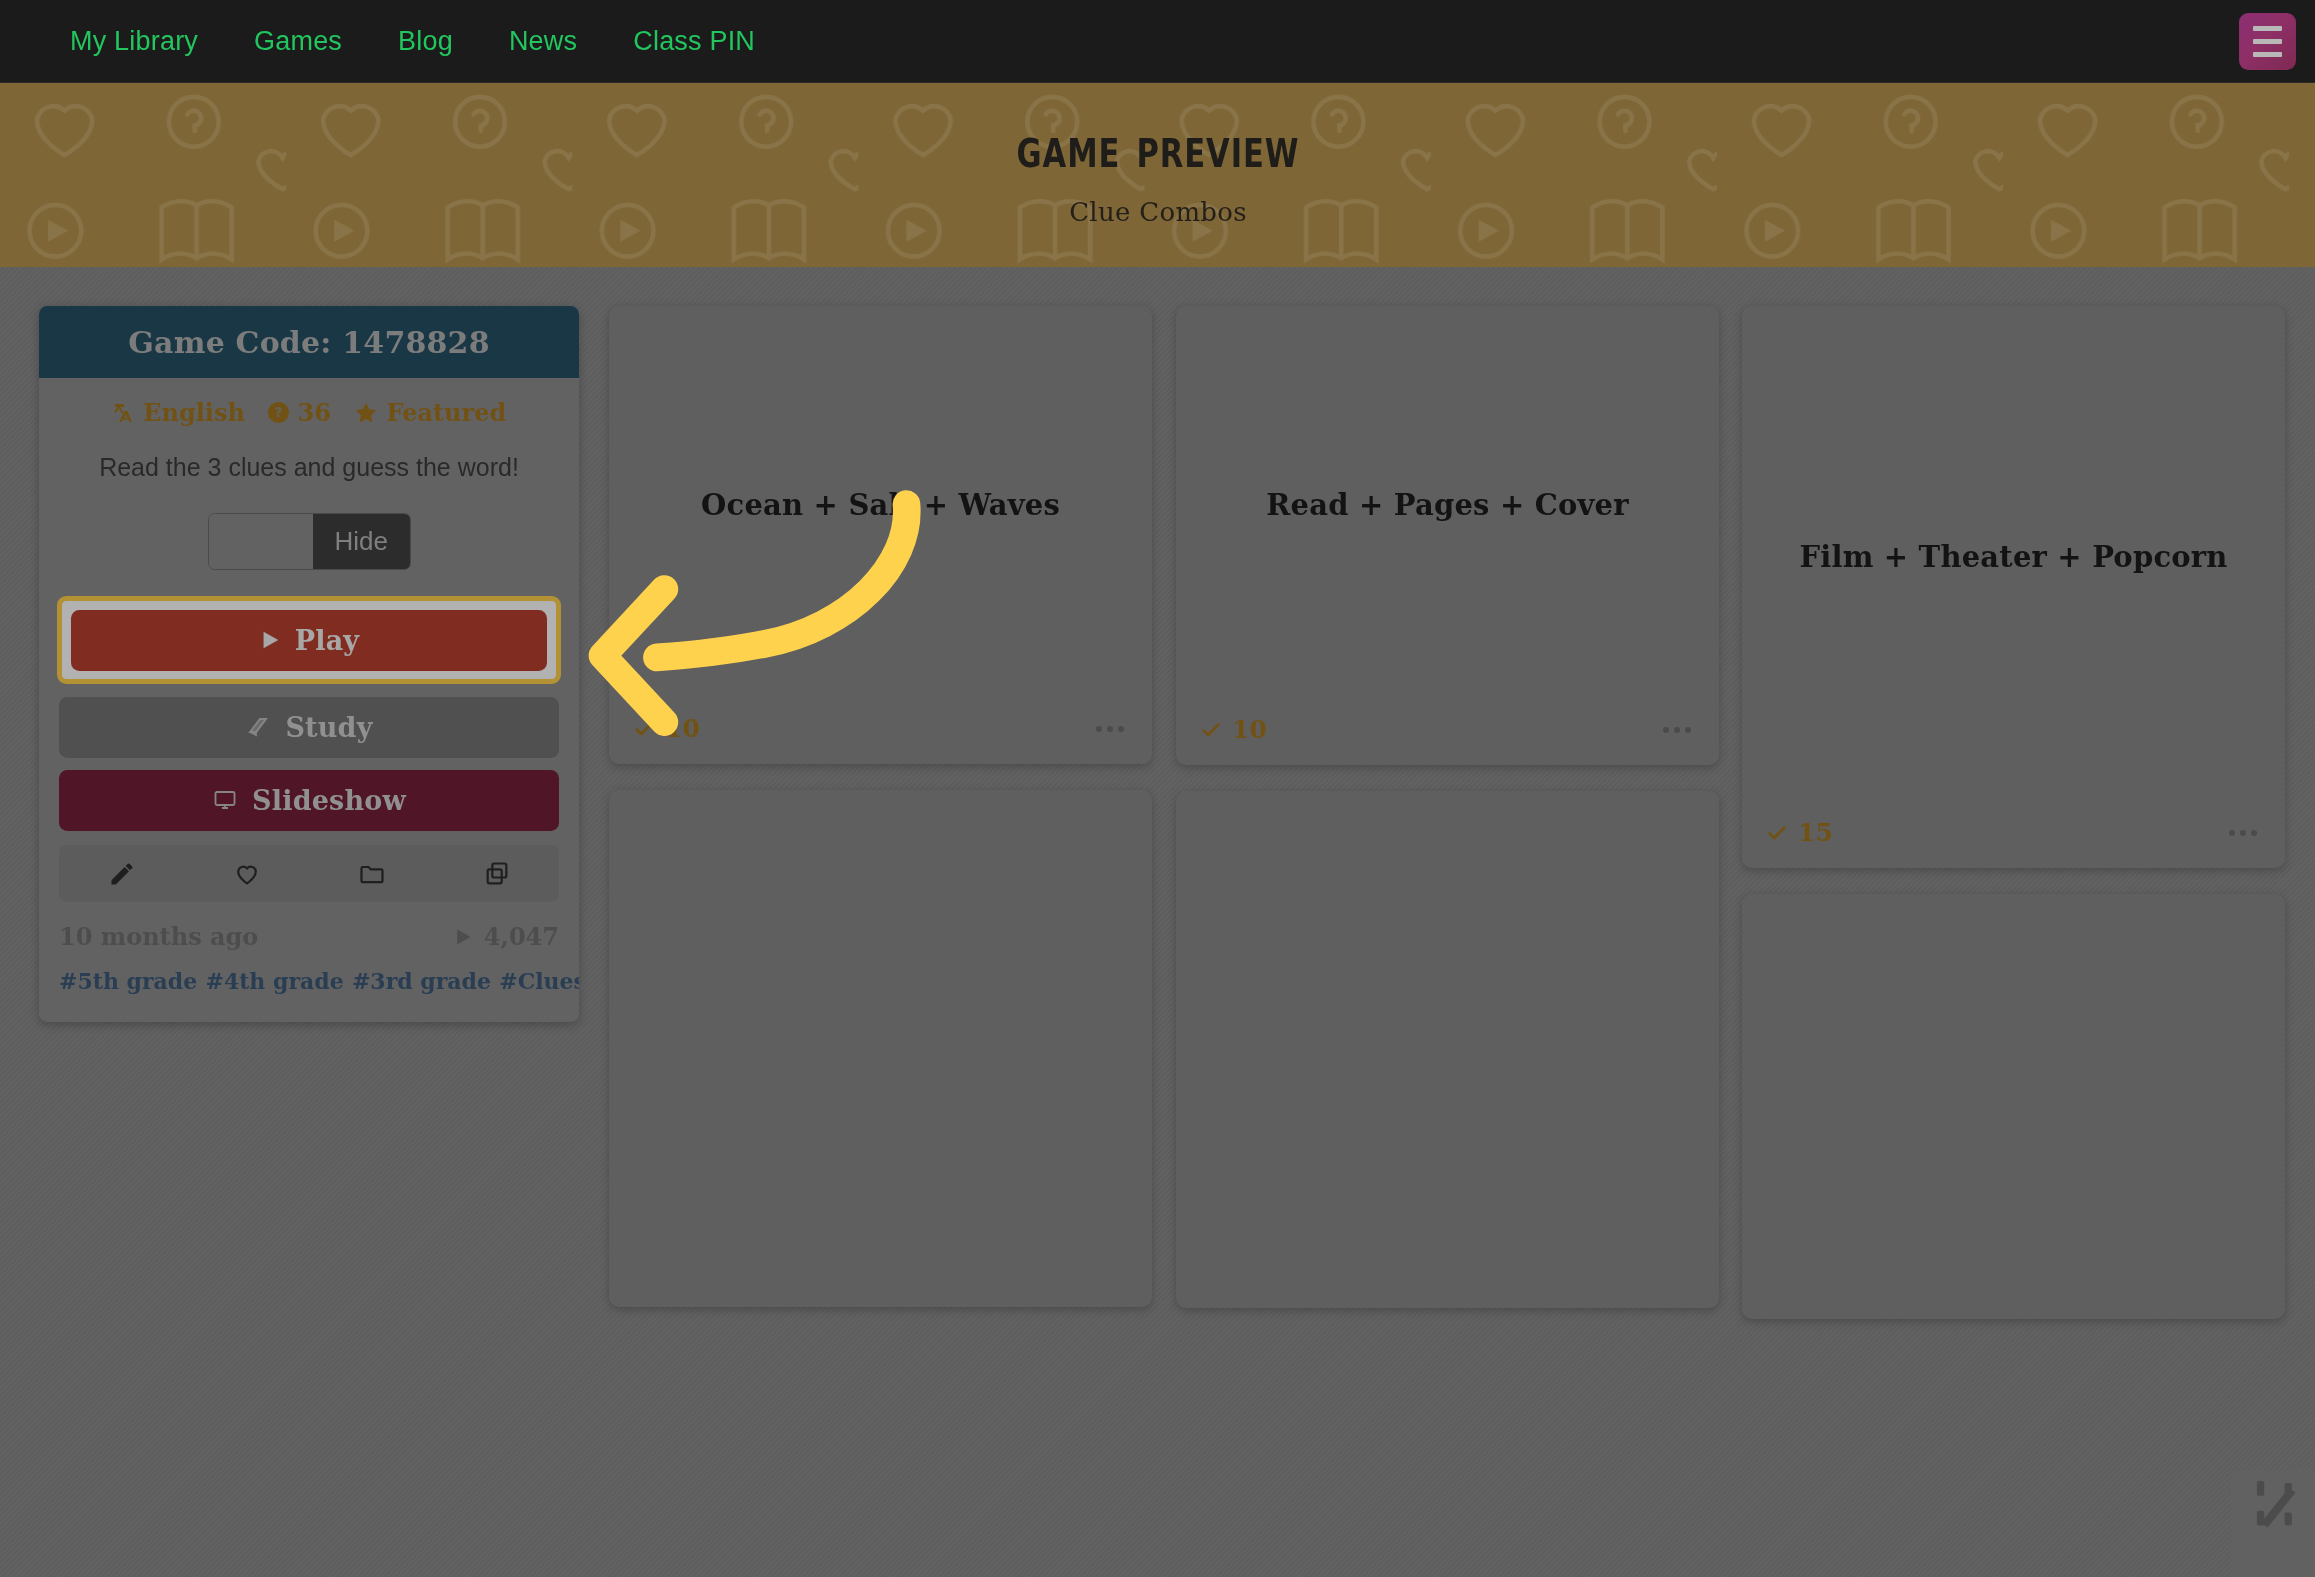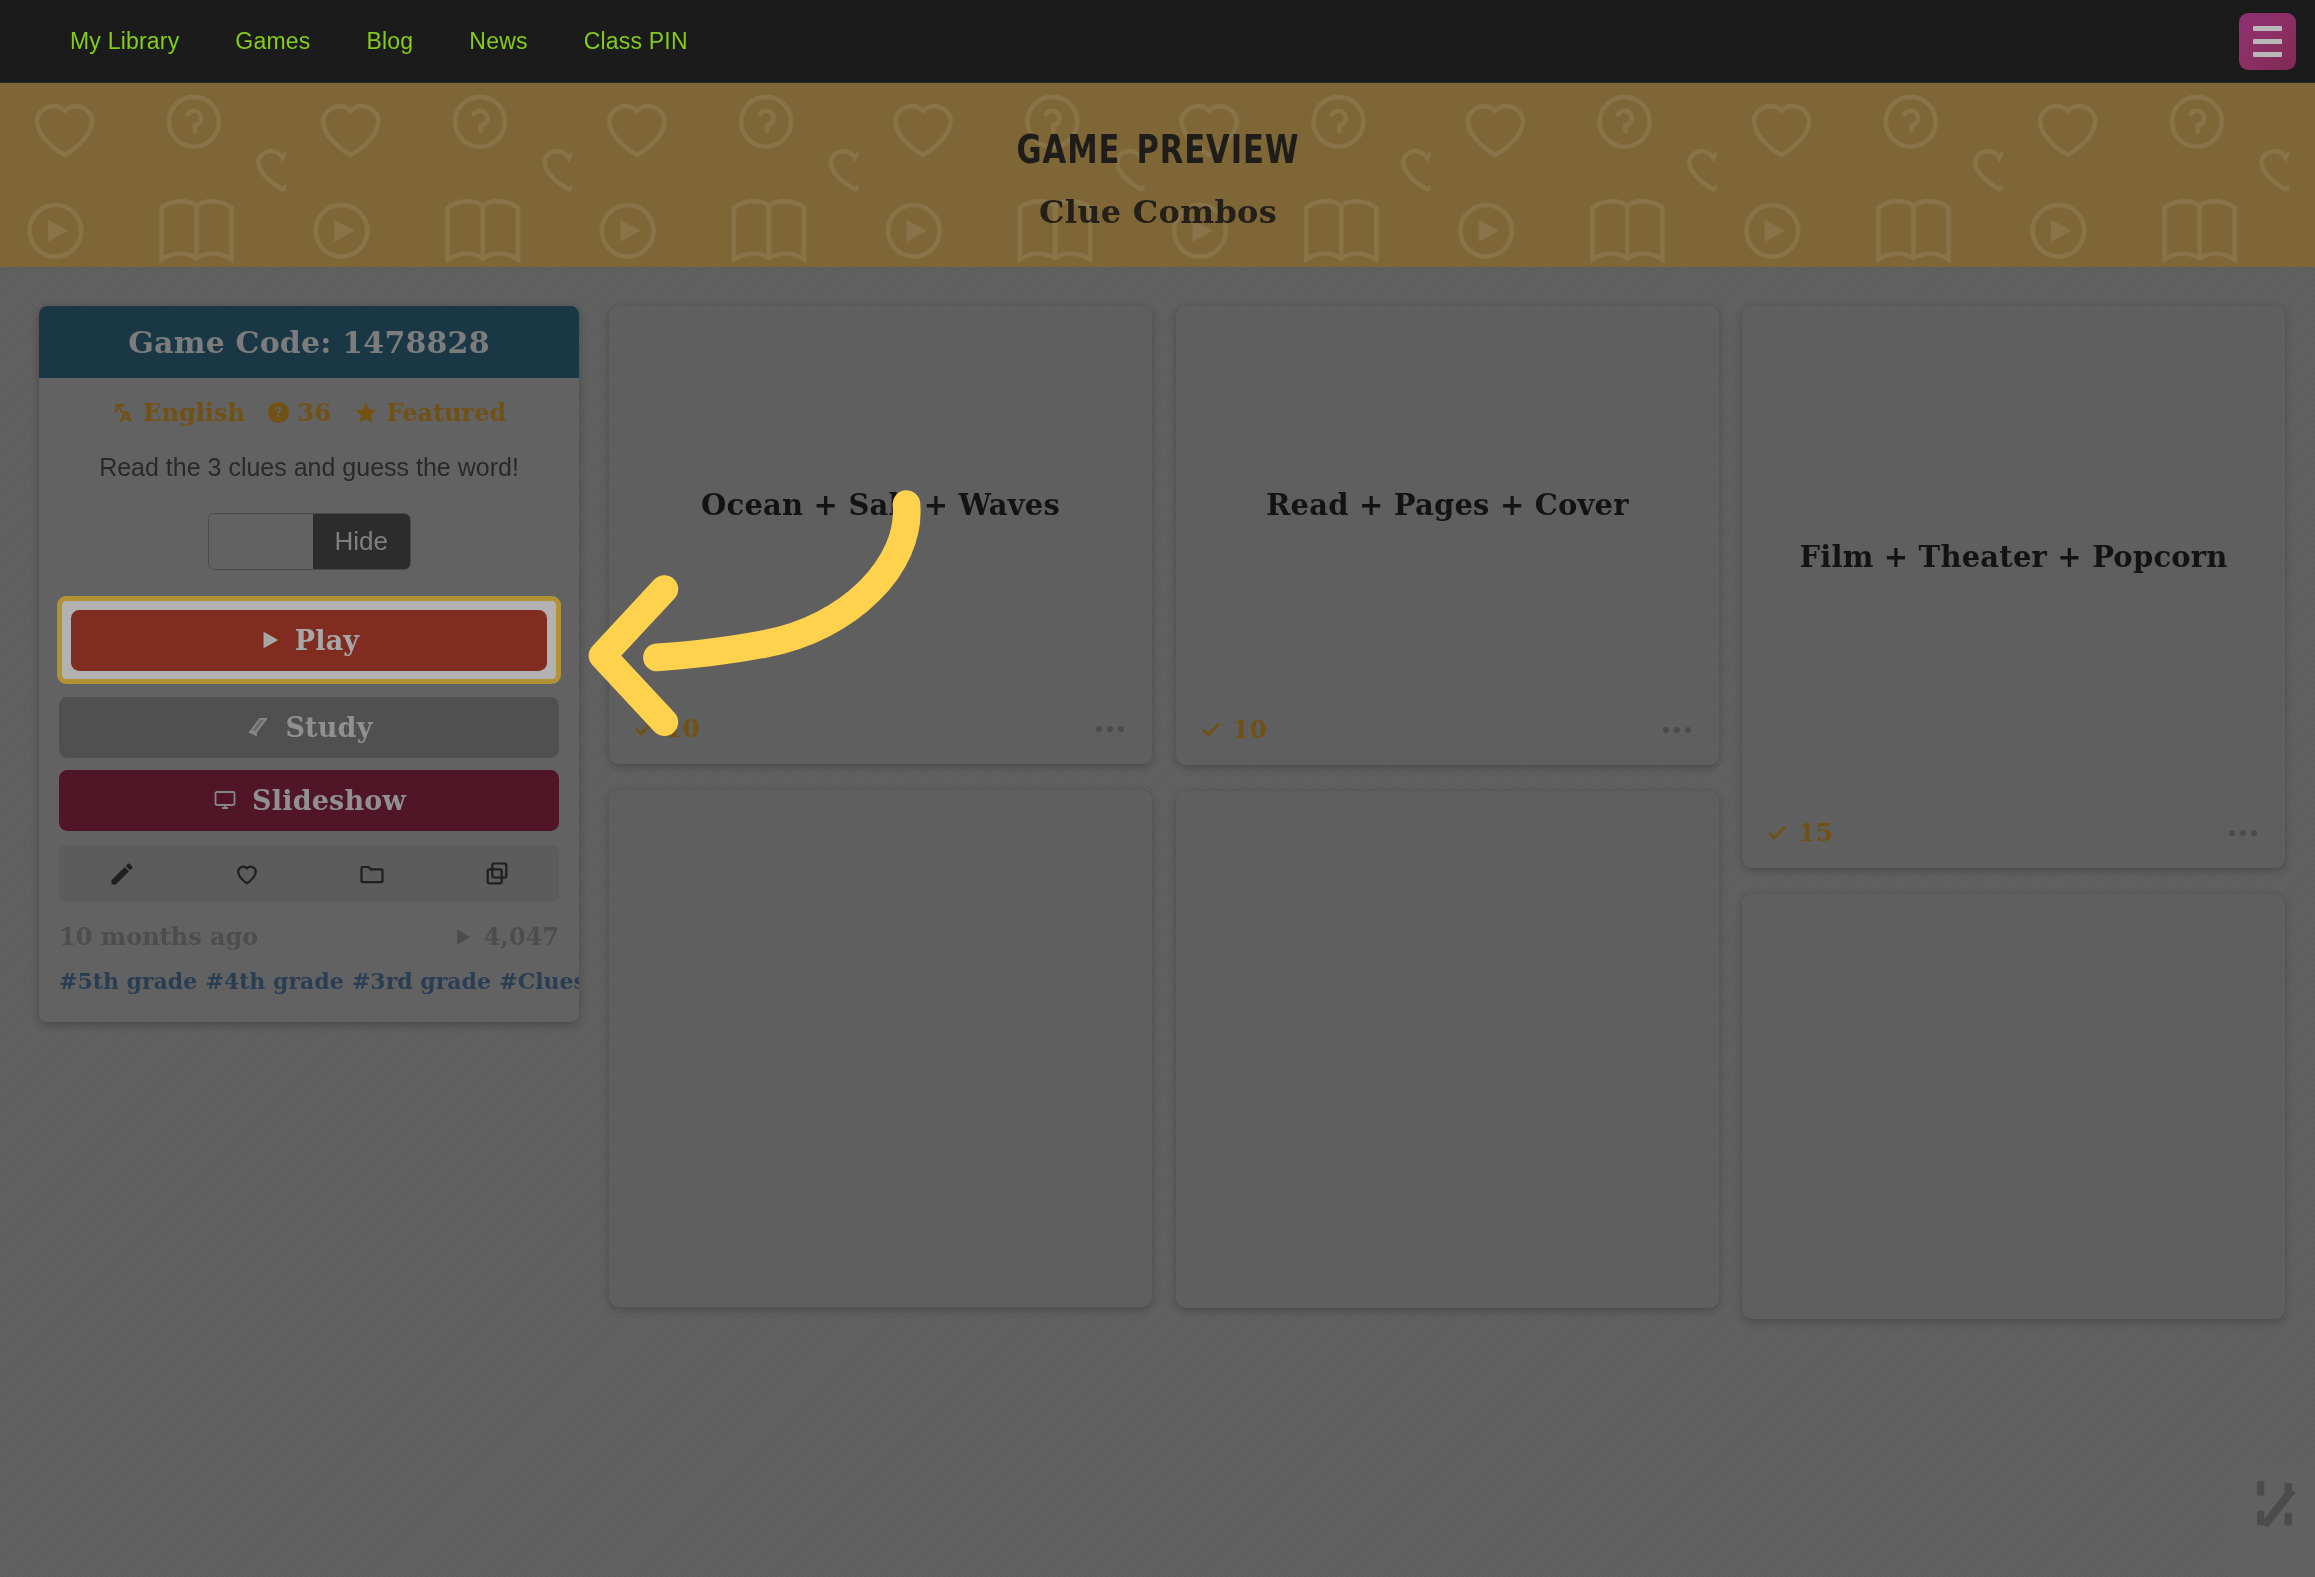--- a/index.html
+++ b/index.html
@@ -31,8 +31,8 @@
   }
   .nav-links { display: flex; align-items: center; padding-left: 42px; gap: 0; }
   .nav-link {
-    color: #84cc16;
-    font-size: 23px;
+    color: #22c55e;
+    font-size: 27px;
     font-family: "Liberation Sans", sans-serif;
     padding: 0 28px;
     text-decoration: none;

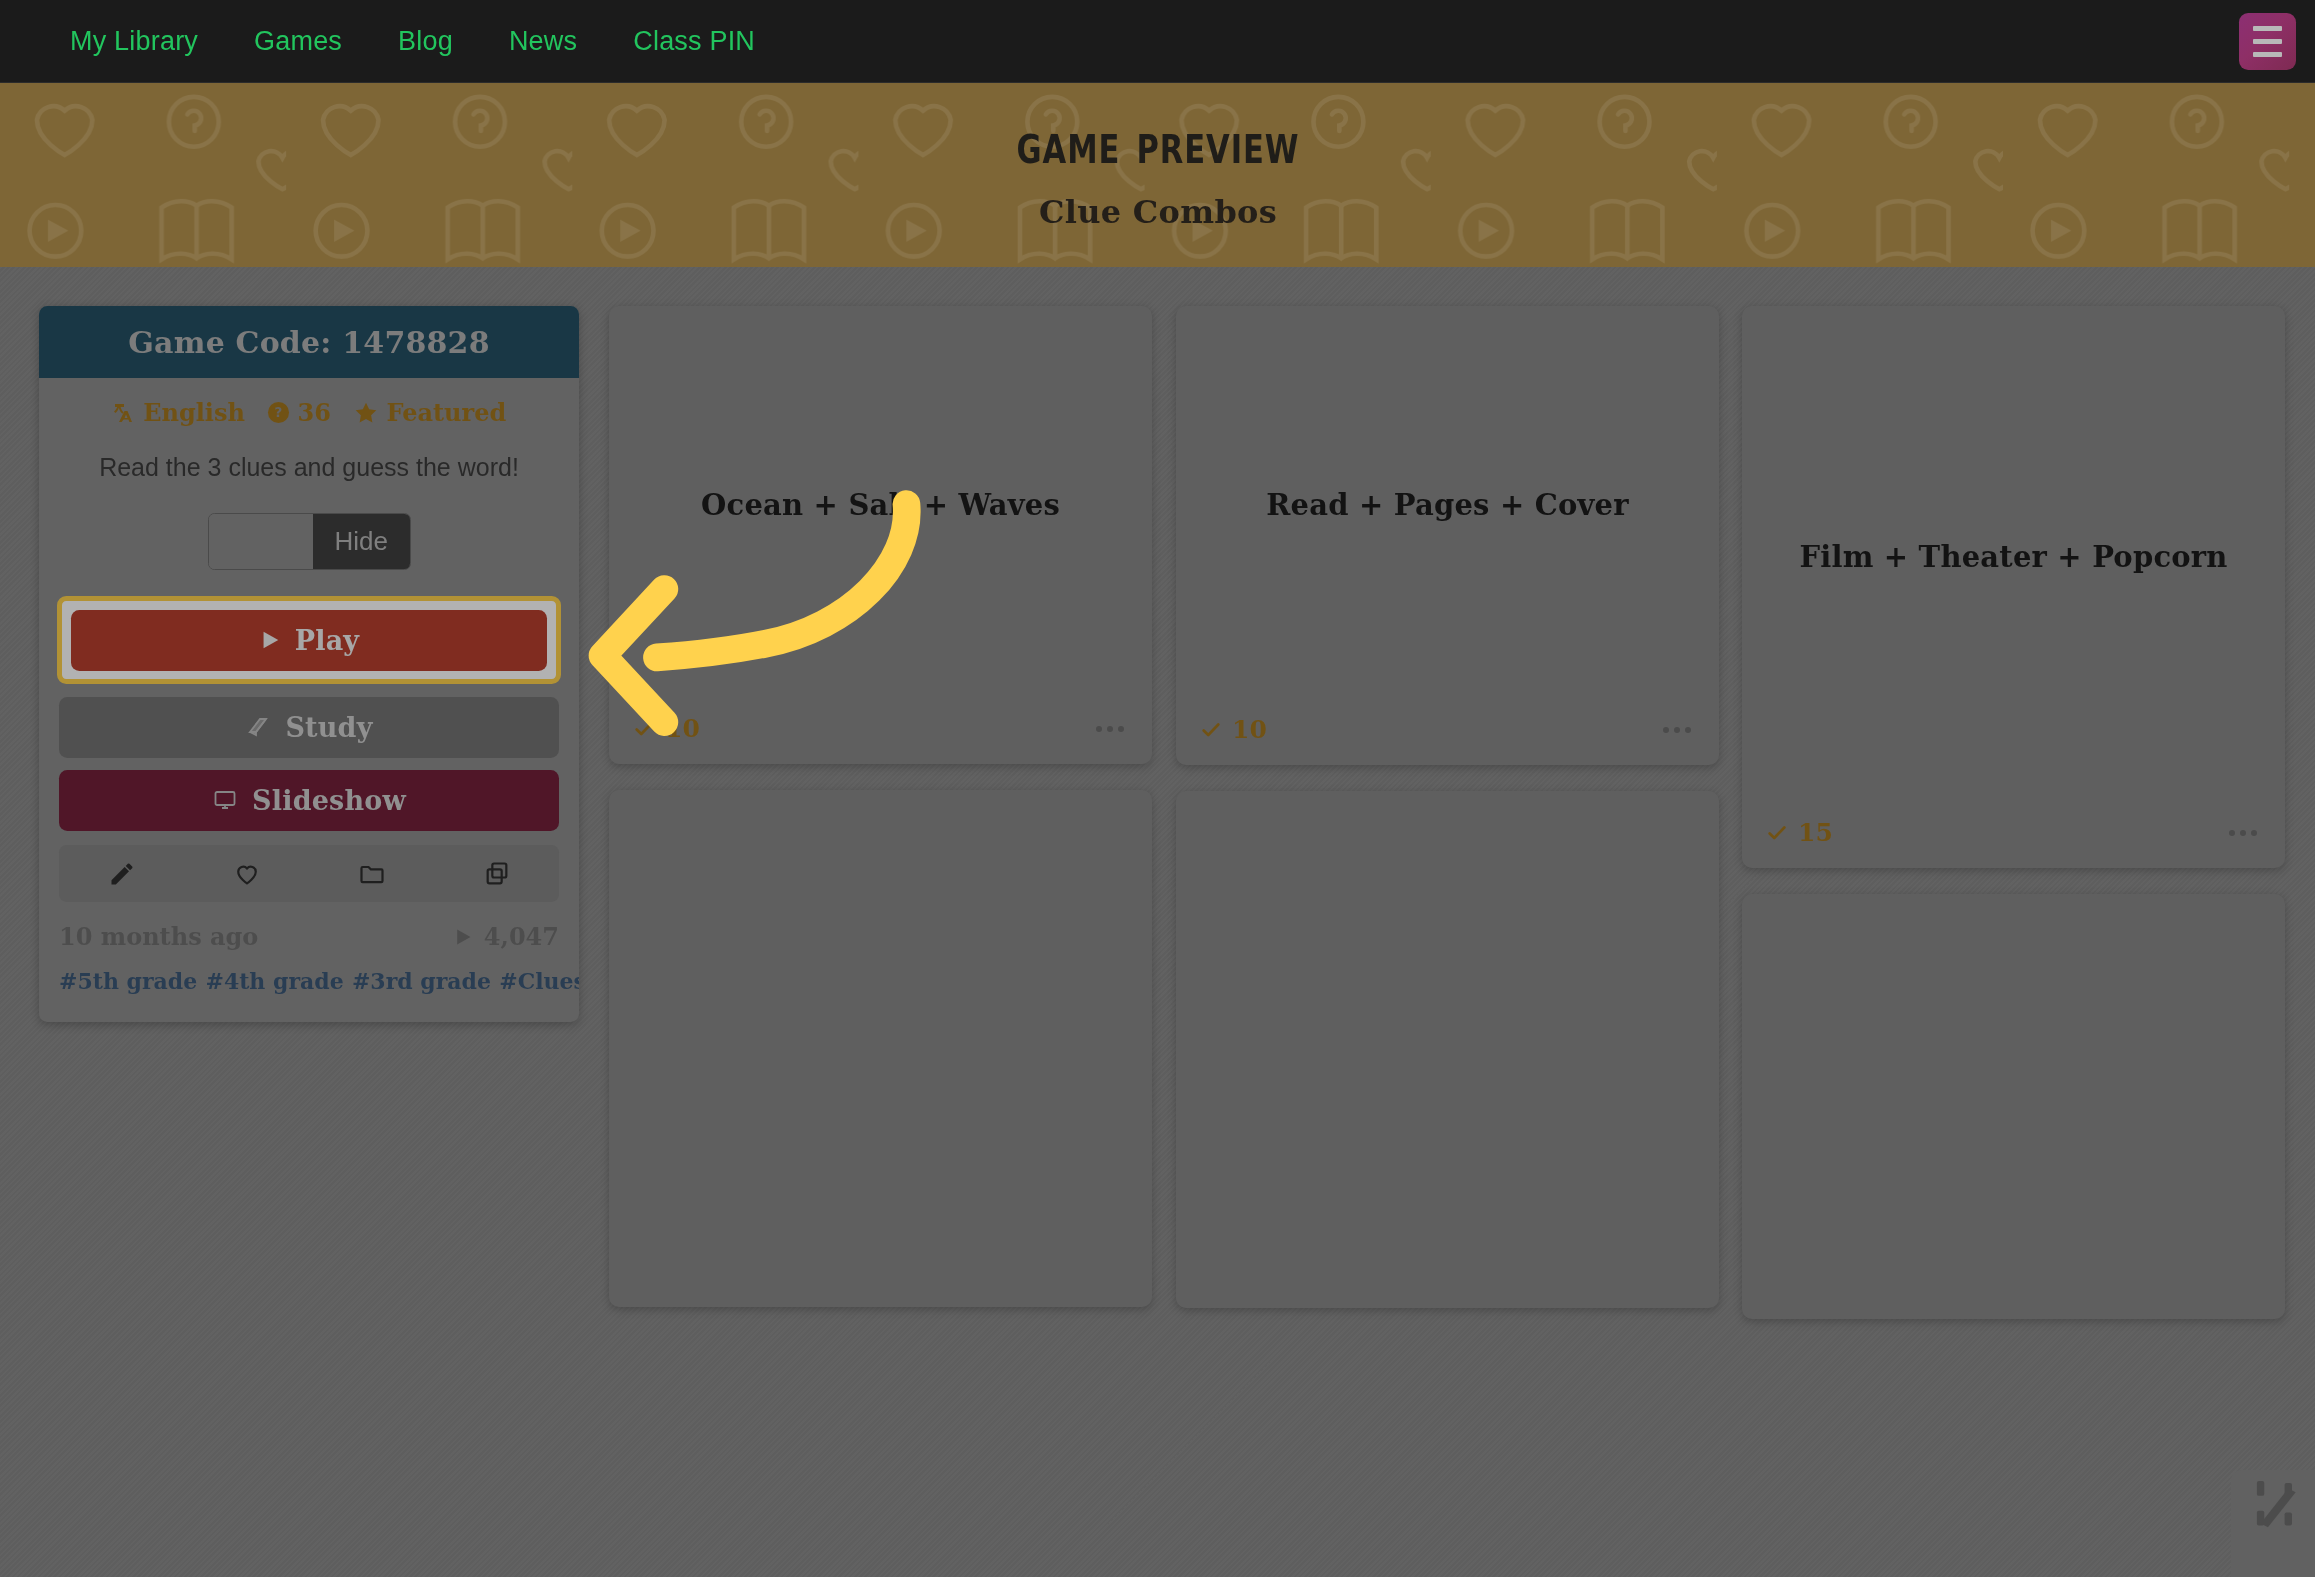--- a/index.html
+++ b/index.html
@@ -76,8 +76,8 @@
   .banner-sub {
     margin-top: 24px;
     font-family: "DejaVu Serif", serif;
-    font-weight: 700;
-    font-size: 32px;
+    font-weight: 400;
+    font-size: 26px;
     color: #241f19;
     letter-spacing: 0.3px;
   }

